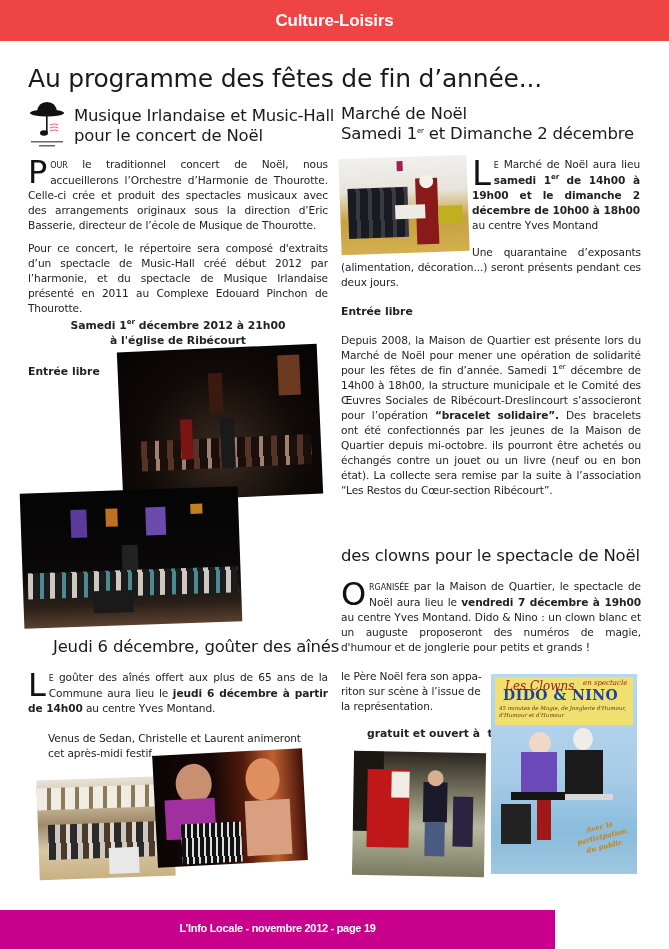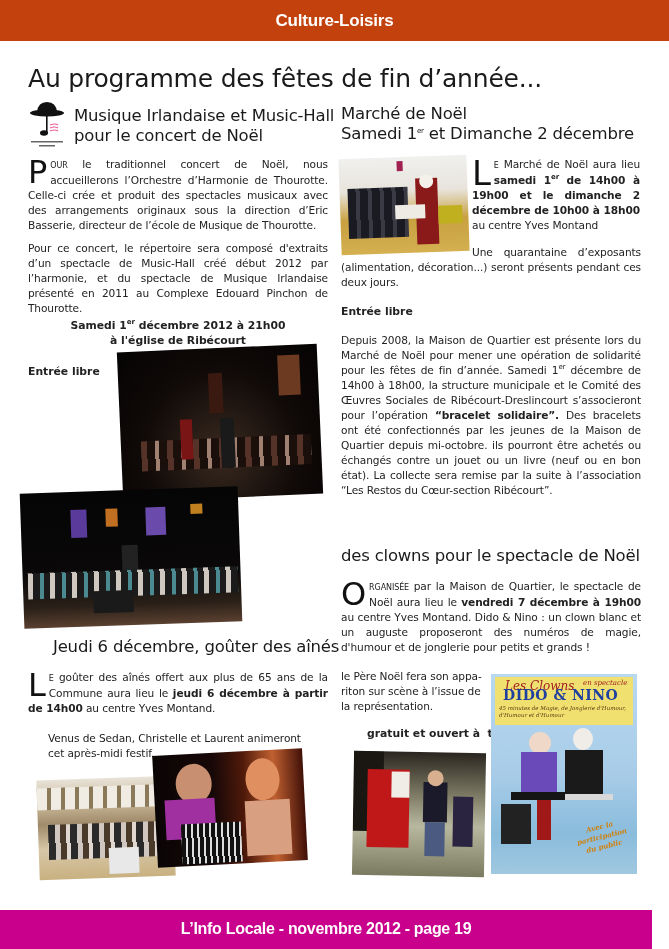--- a/index.html
+++ b/index.html
@@ -8,7 +8,7 @@
 
     .topbar {
       position: absolute; left: 0; top: 0; width: 669px; height: 41px;
-      background: #c2410c; color: #fff; text-align: center;
+      background: #ef4444; color: #fff; text-align: center;
       font-family: "Liberation Sans", sans-serif; font-weight: bold; font-size: 17px;
       line-height: 41px; letter-spacing: -0.2px;
     }

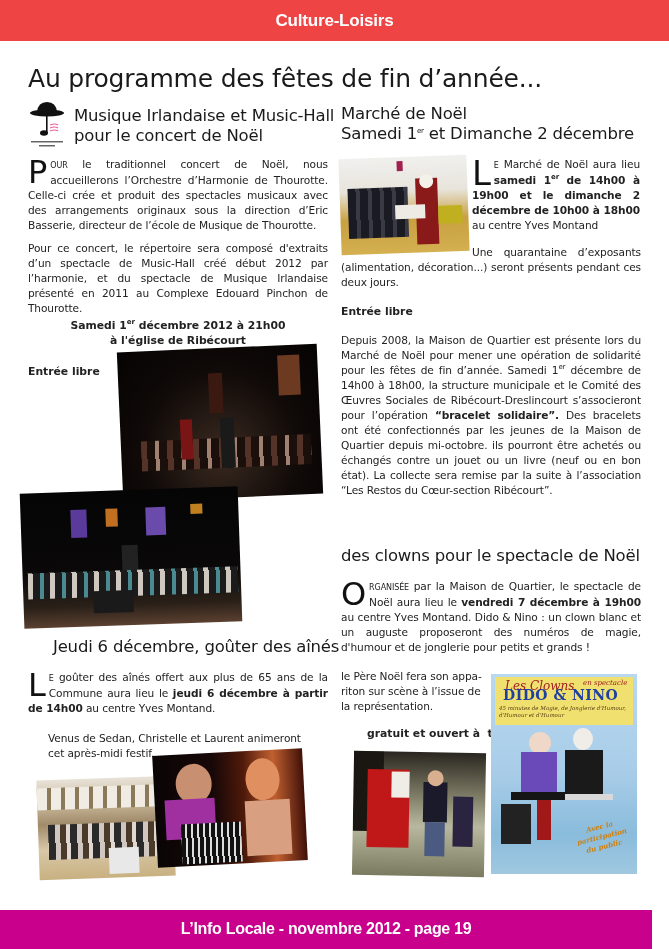--- a/index.html
+++ b/index.html
@@ -13,9 +13,9 @@
       line-height: 41px; letter-spacing: -0.2px;
     }
     .bottombar {
-      position: absolute; left: 0; top: 910px; width: 652px; height: 39px;
+      position: absolute; left: 0; top: 910px; width: 555px; height: 39px;
       background: #c8008c; color: #fff; text-align: center;
-      font-family: "Liberation Sans", sans-serif; font-weight: bold; font-size: 16px;
+      font-family: "Liberation Sans", sans-serif; font-weight: bold; font-size: 11px;
       line-height: 37px; letter-spacing: -0.3px;
     }
 

